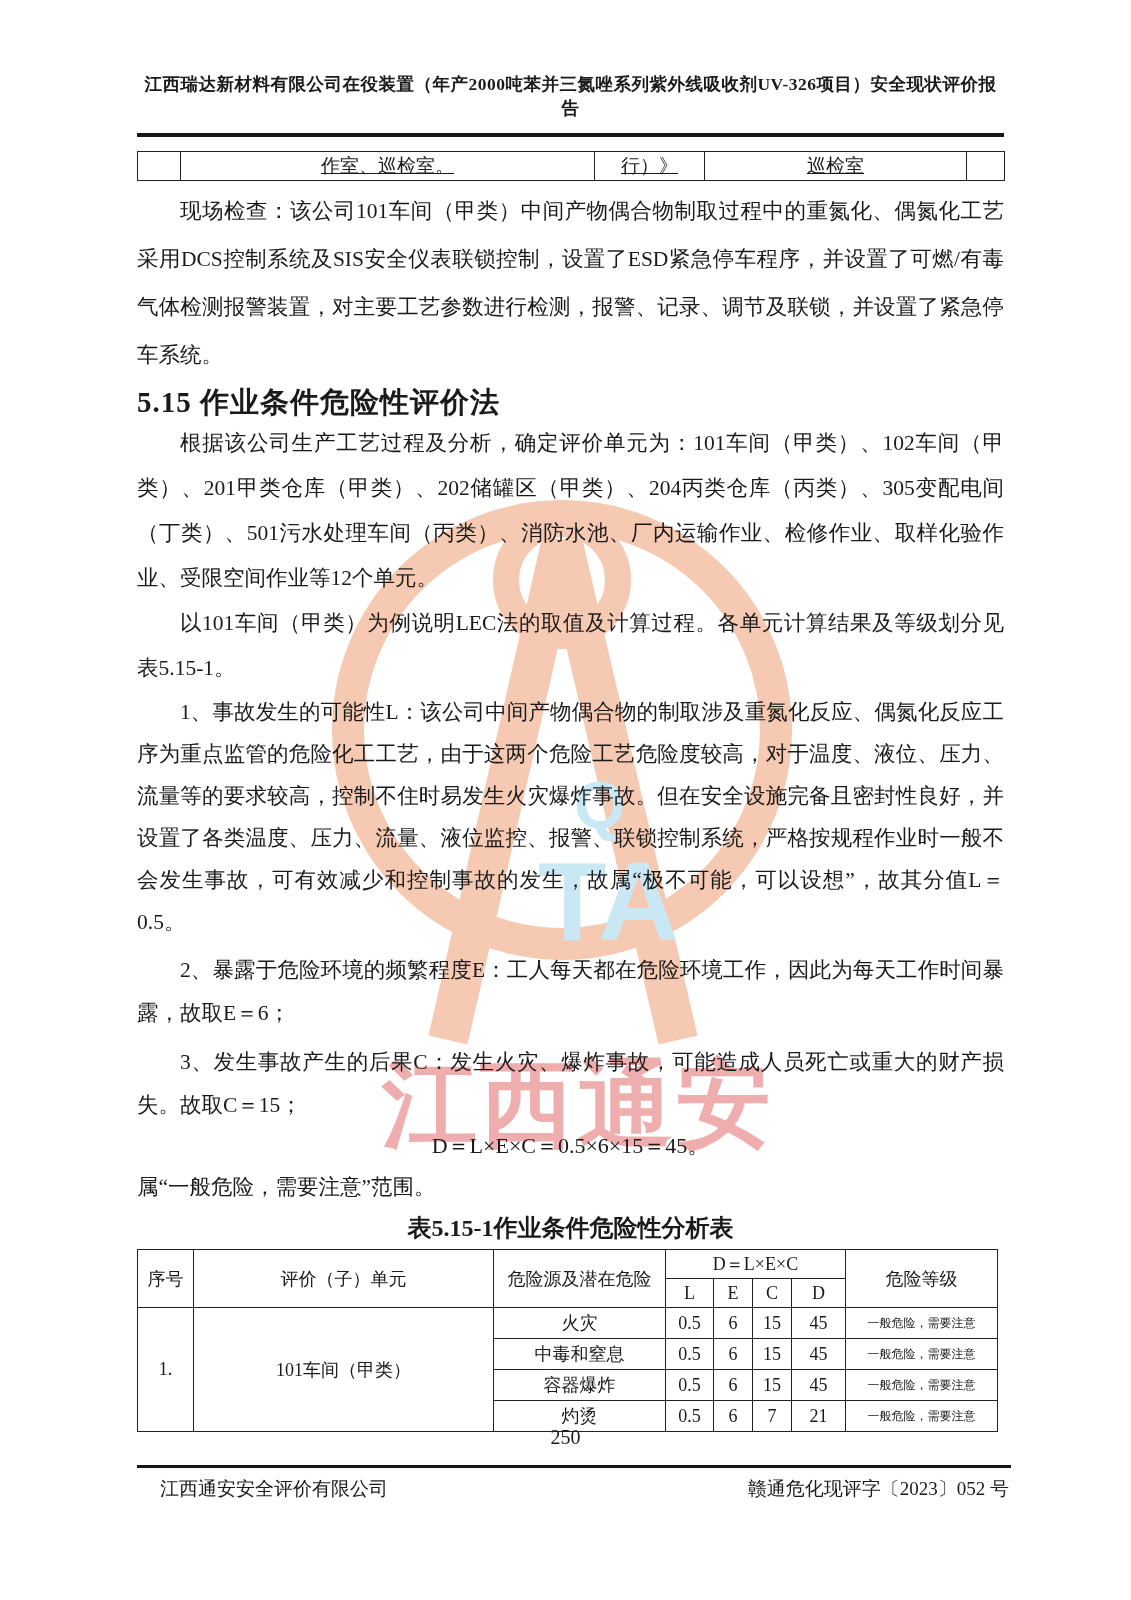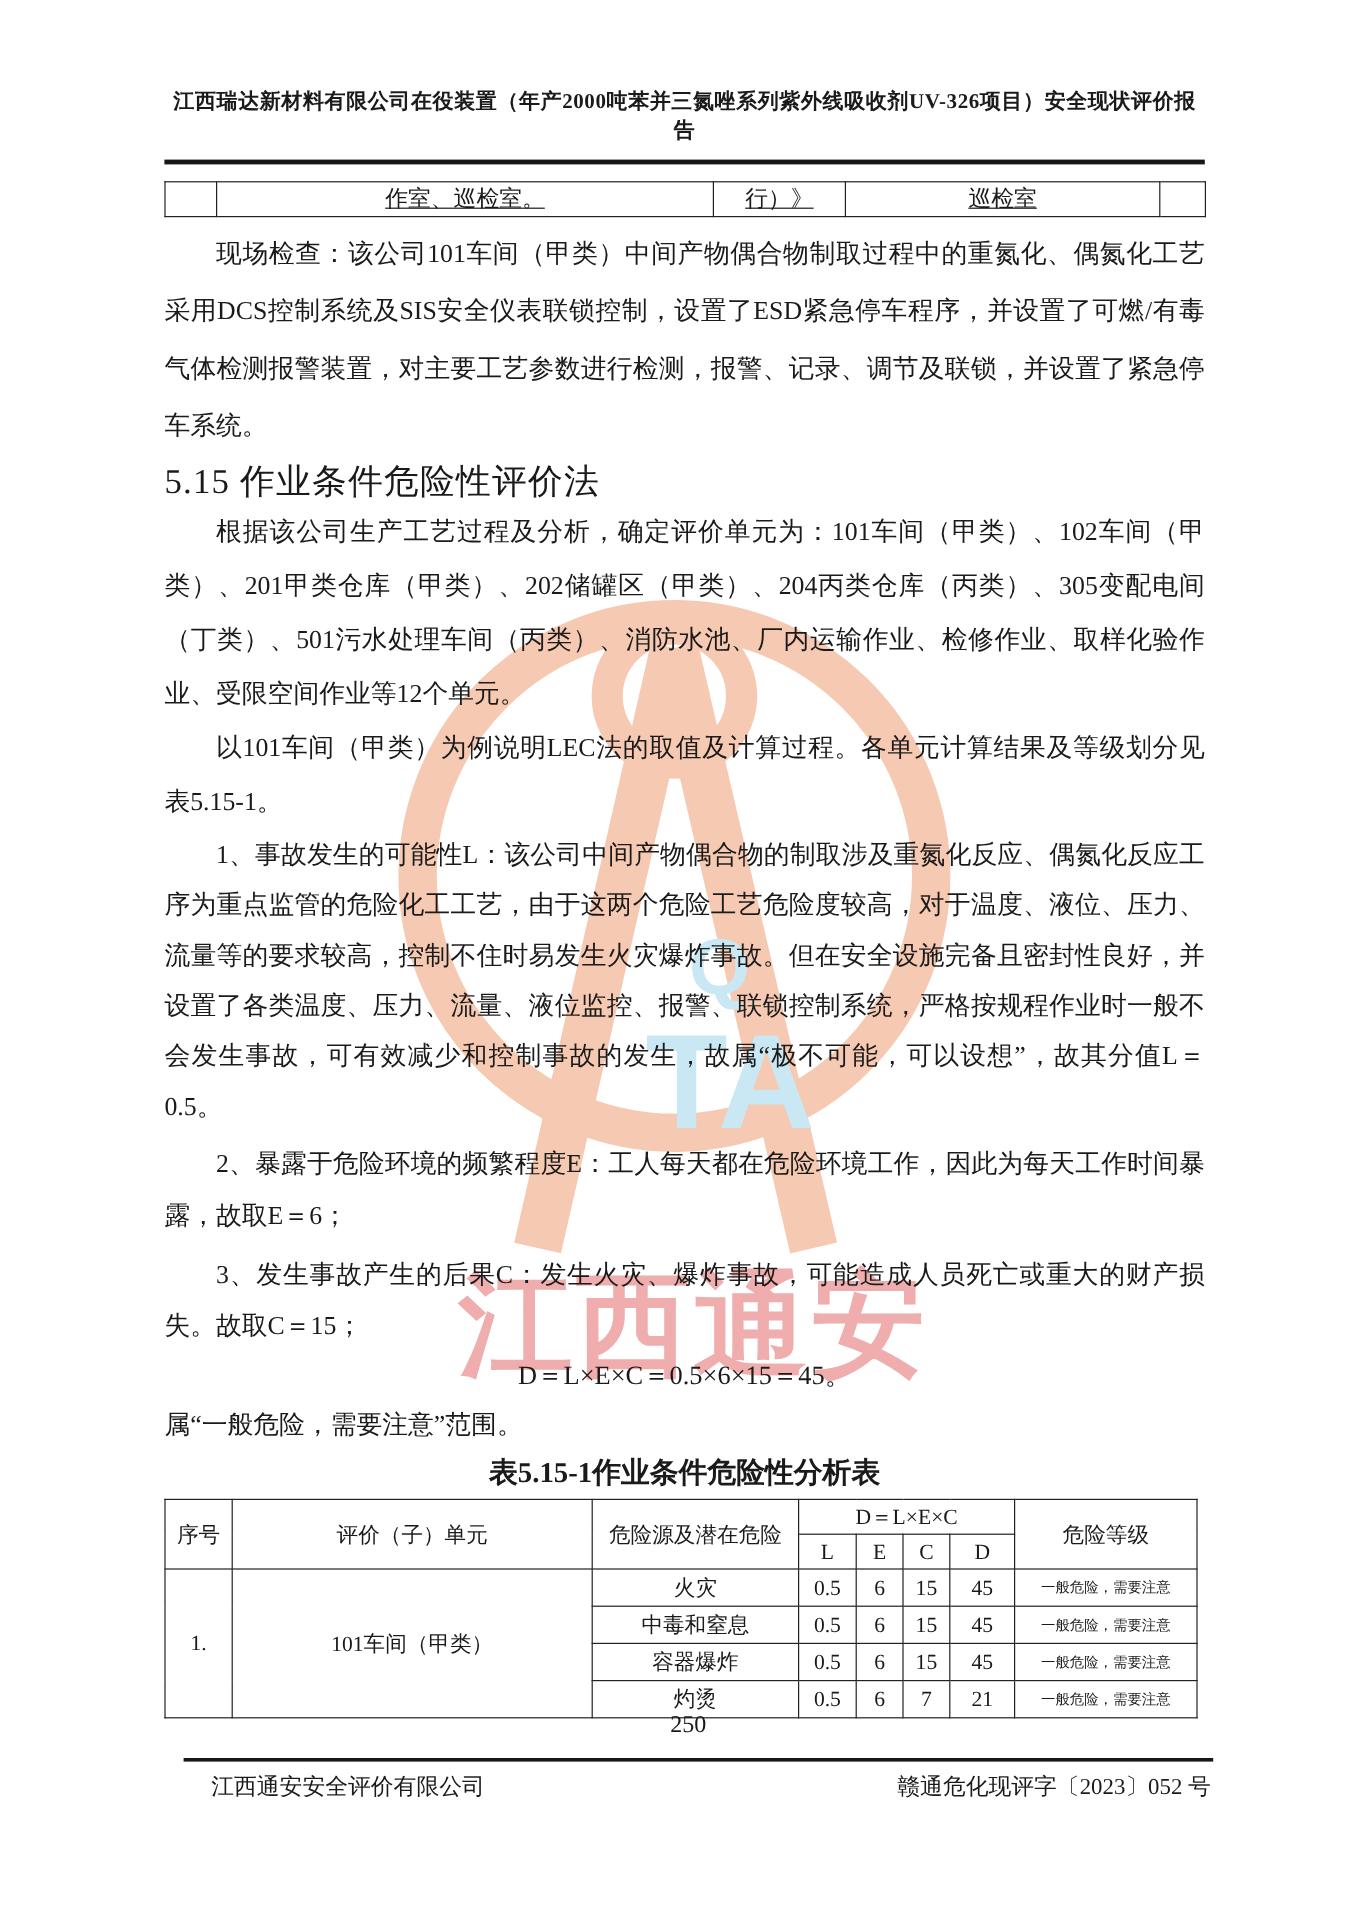--- a/index.html
+++ b/index.html
@@ -31,7 +31,7 @@
   p{margin:0;font-size:21.5px;text-align:justify;text-indent:43px;}
   .p1{margin-top:6px;line-height:48px;}
   .section-heading{
-    margin-top:4px;font-size:29px;font-weight:normal;line-height:38px;
+    margin-top:4px;font-size:29px;font-weight:bold;line-height:38px;
     font-family:"Liberation Serif","DejaVu Serif",serif;letter-spacing:1px;
   }
   .p2,.p3{line-height:45px;}

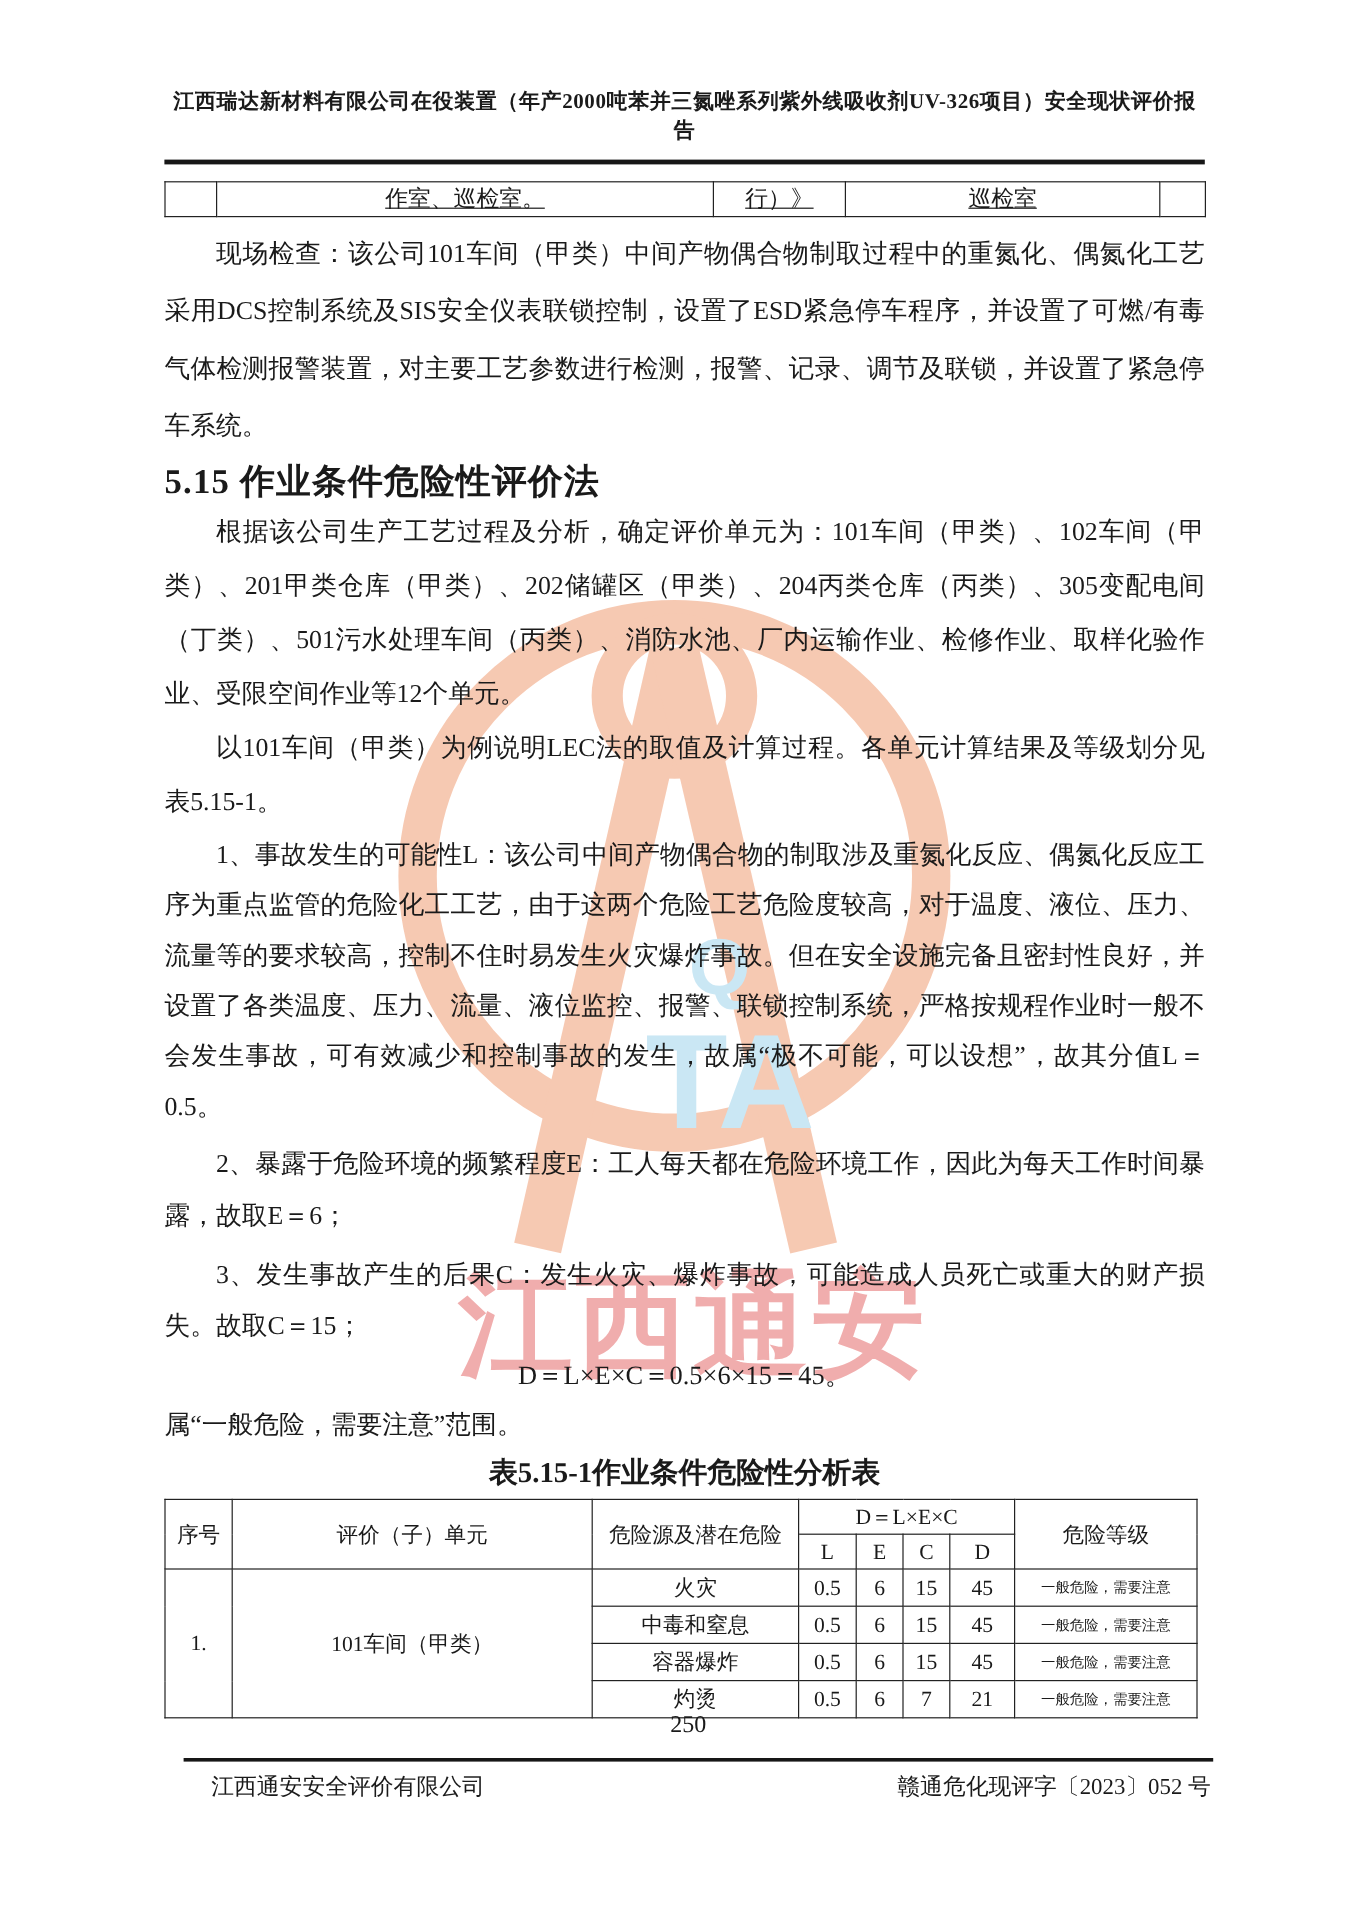--- a/index.html
+++ b/index.html
@@ -46,7 +46,7 @@
   .lec-table td{height:30px;}
   .level-cell{font-size:12px;}
   
-  .footer{position:absolute;left:16px;right:0;top:1426px;z-index:1;}
+  .footer{position:absolute;left:0;right:0;top:1426px;z-index:1;}
   .page-number{text-align:center;font-size:20px;}
   .footer-rule{height:2.5px;background:#171717;margin:16px 120px 0 137px;}
   .footer-row{display:flex;justify-content:space-between;margin:8px 122px 0 160px;font-size:19px;}

